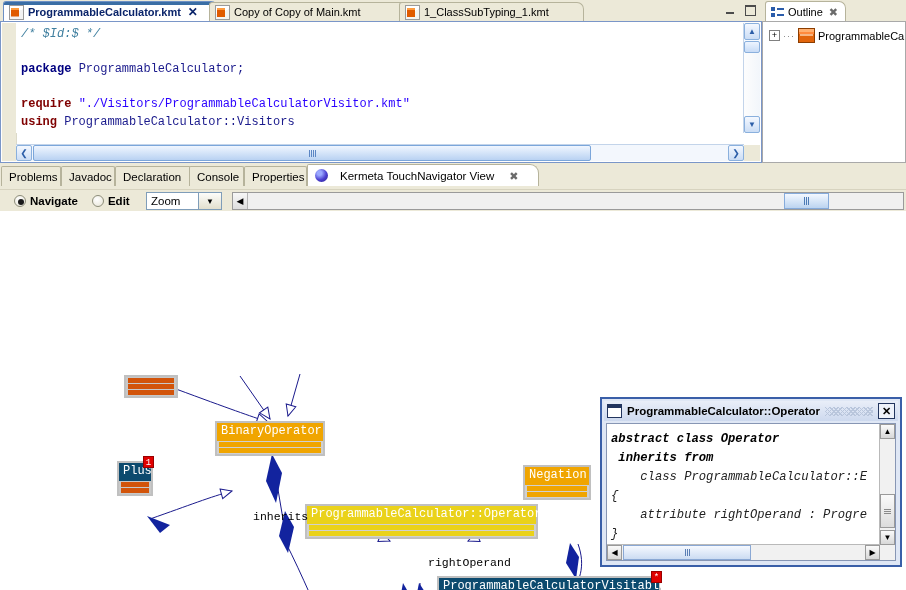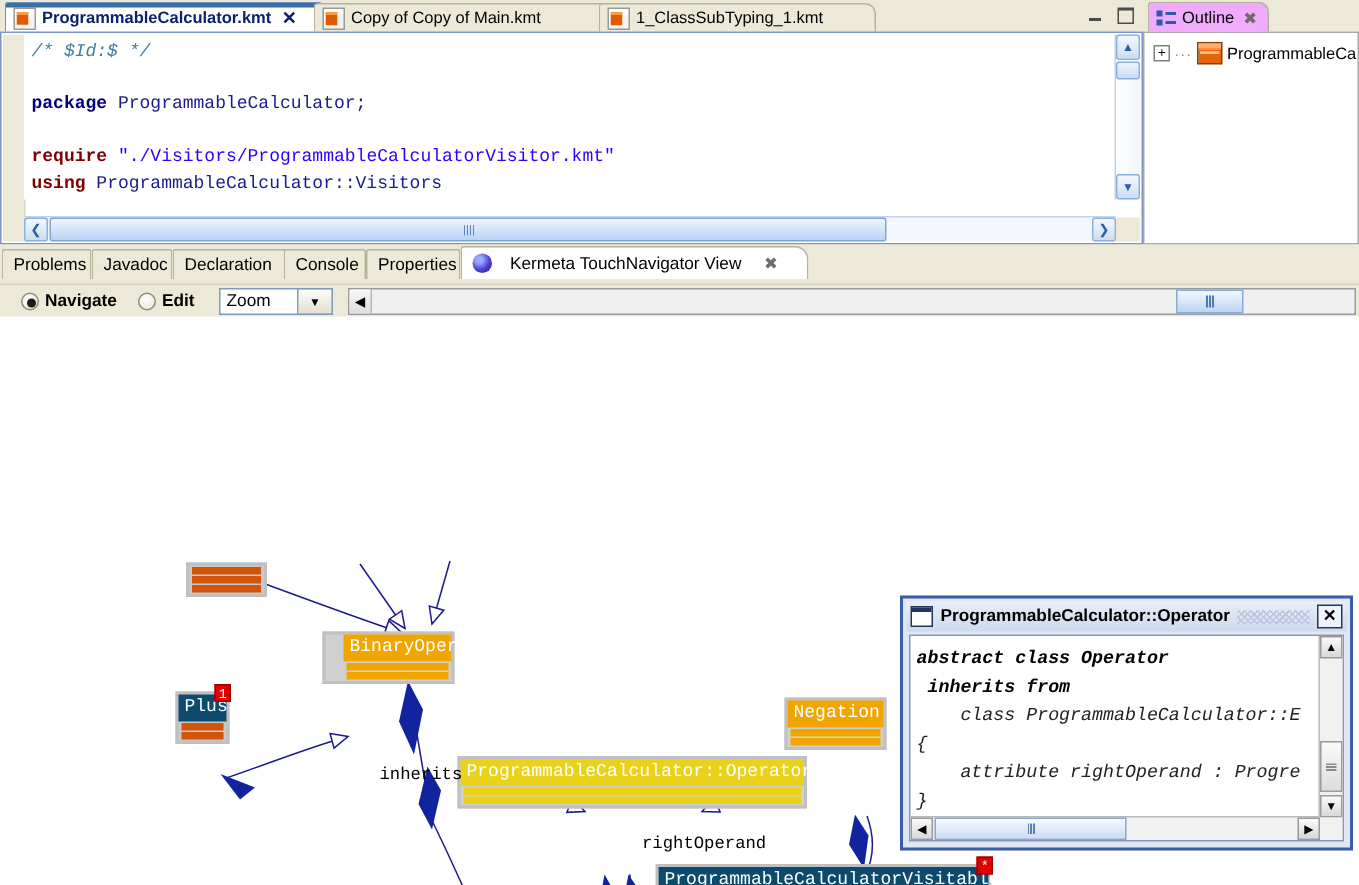--- a/index.html
+++ b/index.html
@@ -79,7 +79,7 @@
   
   #outline{position:absolute;left:762px;top:0;width:144px;height:163px;background:#ece9d8;}
   .otab{position:absolute;left:3px;top:1px;height:20px;display:flex;align-items:center;gap:4px;
-    padding:0 7px 0 5px;background:#f0abfc;border:1px solid #b6b39b;border-bottom:none;
+    padding:0 7px 0 5px;background:#ffffff;border:1px solid #b6b39b;border-bottom:none;
     border-top-left-radius:3px;border-top-right-radius:7px;font-size:11px;}
   .oicon{width:13px;height:12px;position:relative;flex:0 0 13px;}
   .oicon b{position:absolute;display:block;background:#2a5caa;}

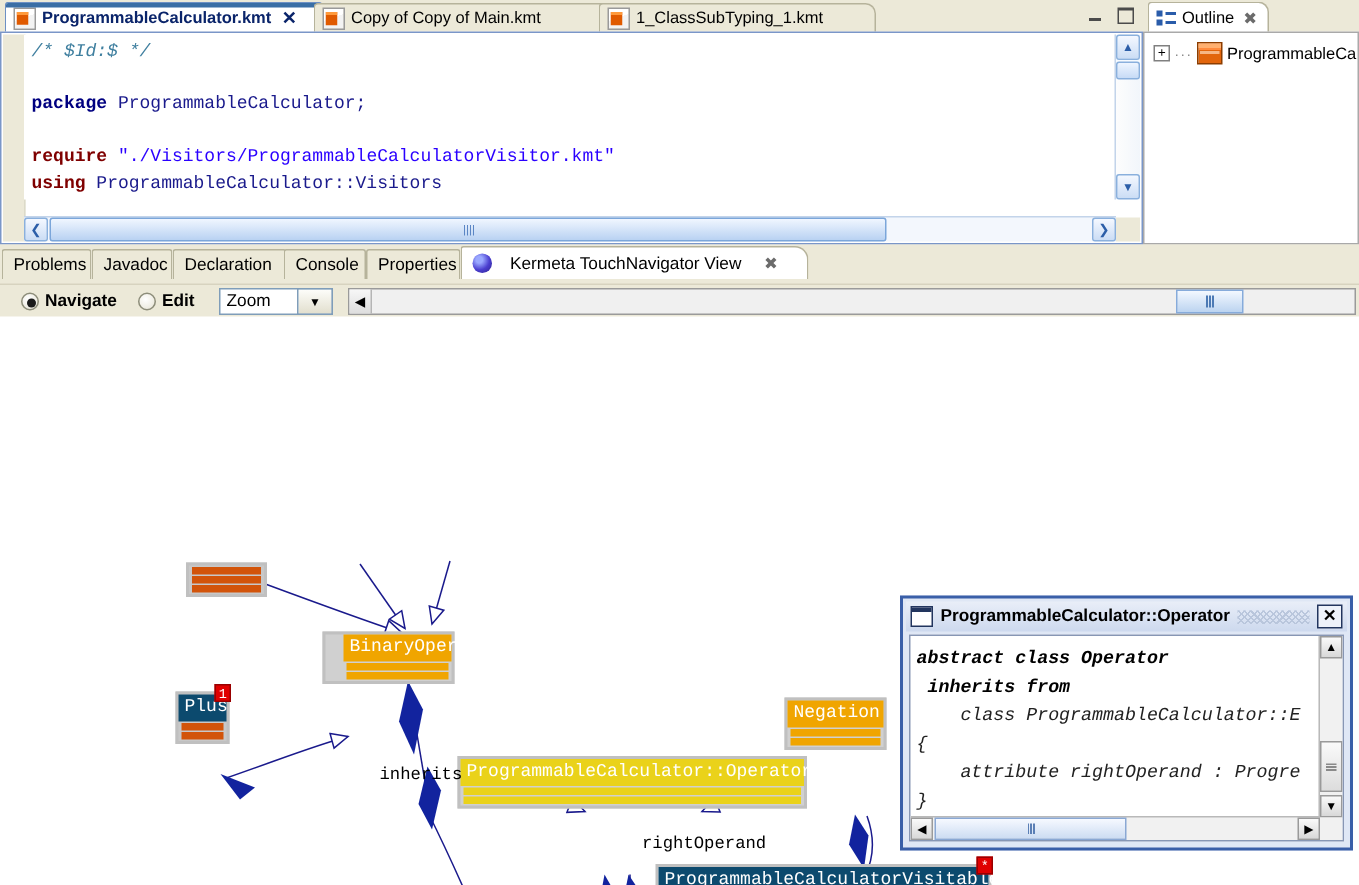--- a/index.html
+++ b/index.html
@@ -407,7 +407,7 @@
         <span class="bar"></span>
       </div>
 
-      <div class="node amber" style="left:215px;top:210px;width:88px;padding-left:12px;">
+      <div class="node amber" style="left:215px;top:210px;width:110px;">
         <span class="ttl">BinaryOperator</span>
         <span class="bar"></span>
         <span class="bar"></span>

